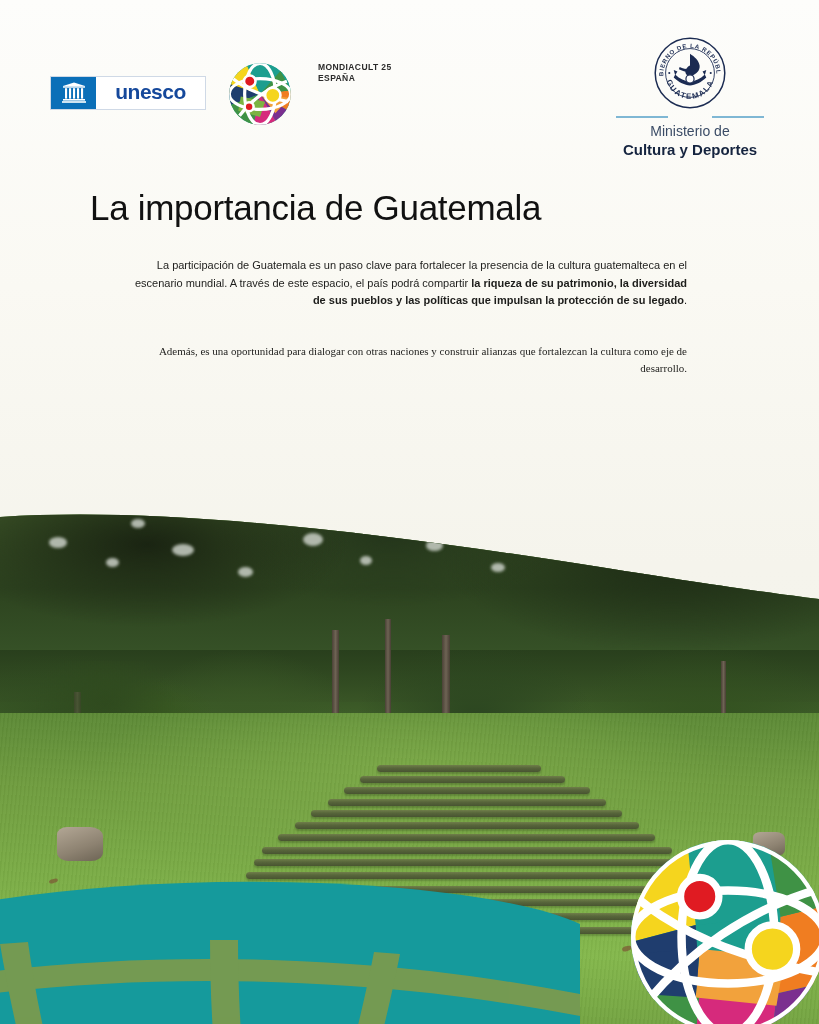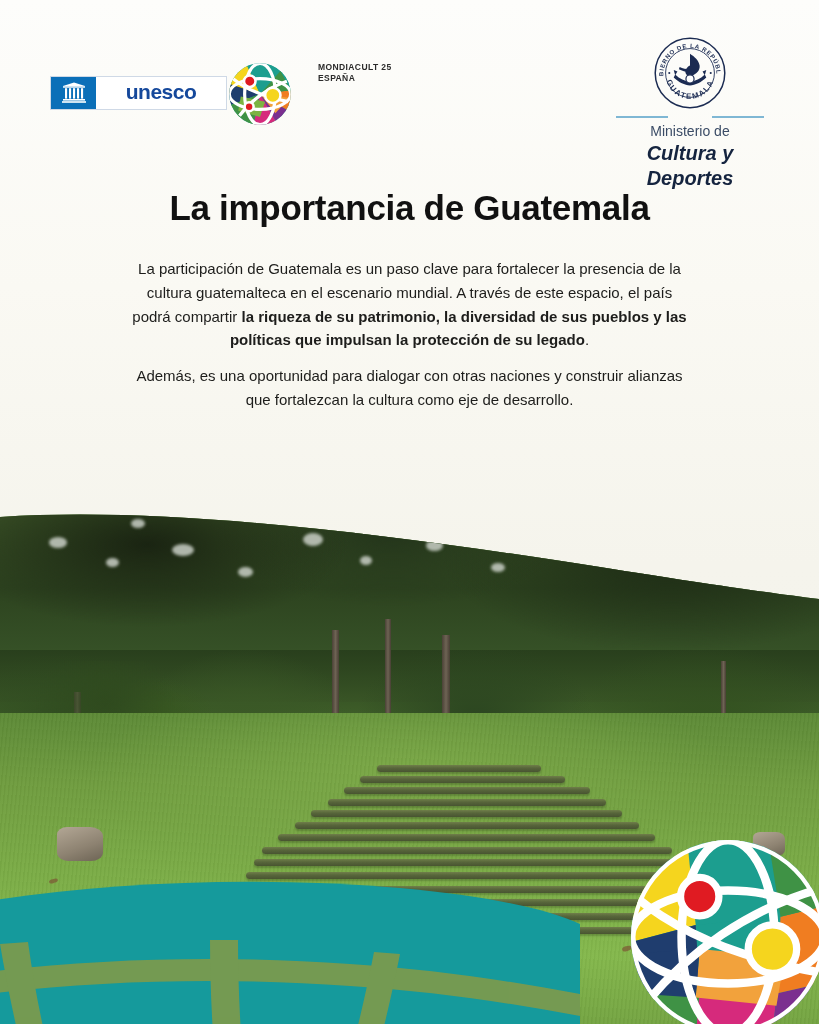--- a/index.html
+++ b/index.html
@@ -28,7 +28,7 @@
   .unesco-logo {
     position:absolute; left:50px; top:76px;
     display:flex; align-items:stretch;
-    height:34px; width:177px;
+    height:34px; width:156px;
     border:1px solid #cfd9e6;
     background:#ffffff;
   }

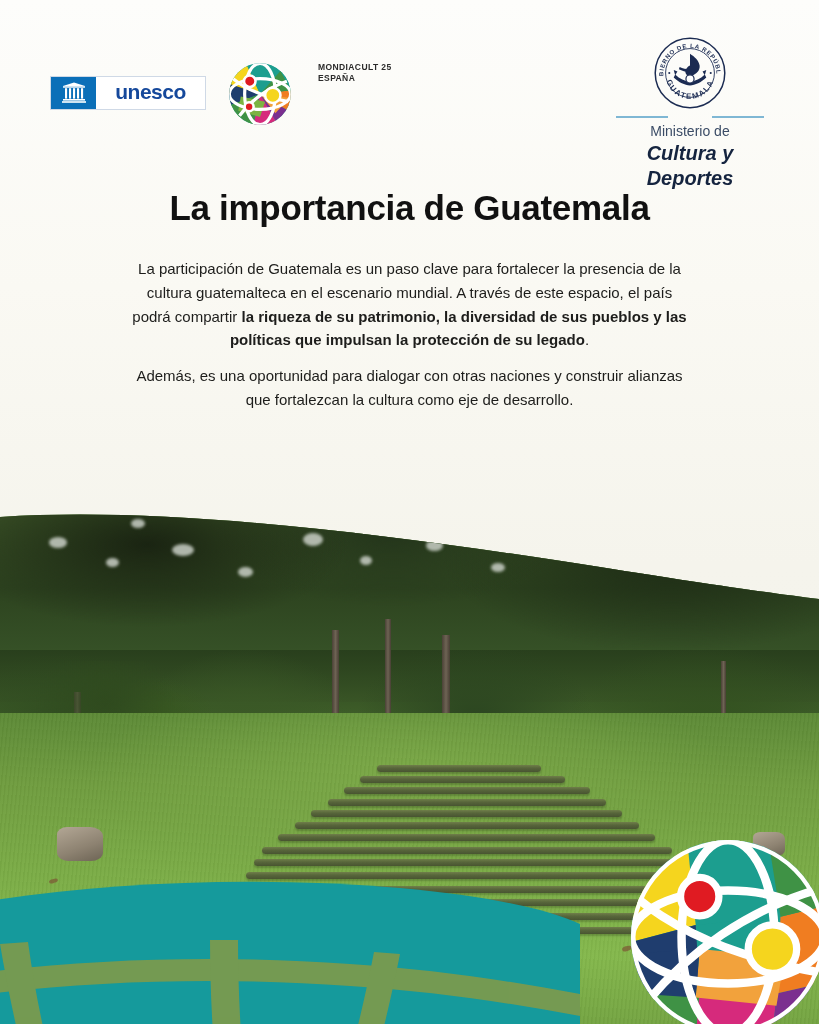--- a/index.html
+++ b/index.html
@@ -65,7 +65,7 @@
   }
   .gt-rules span { display:block; width:52px; height:2px; background:#7fb7d4; }
   .gt-min  { font-size:14px; color:#3b4c66; line-height:1.25; }
-  .gt-dept { font-size:20px; color:#15243f; font-weight:bold; line-height:1.25;font-style:italic; }
+  .gt-dept { font-size:15px; color:#15243f; font-weight:bold; line-height:1.25; }
 
   
   .content { position:absolute; top:186px; left:0; right:0; z-index:5; }

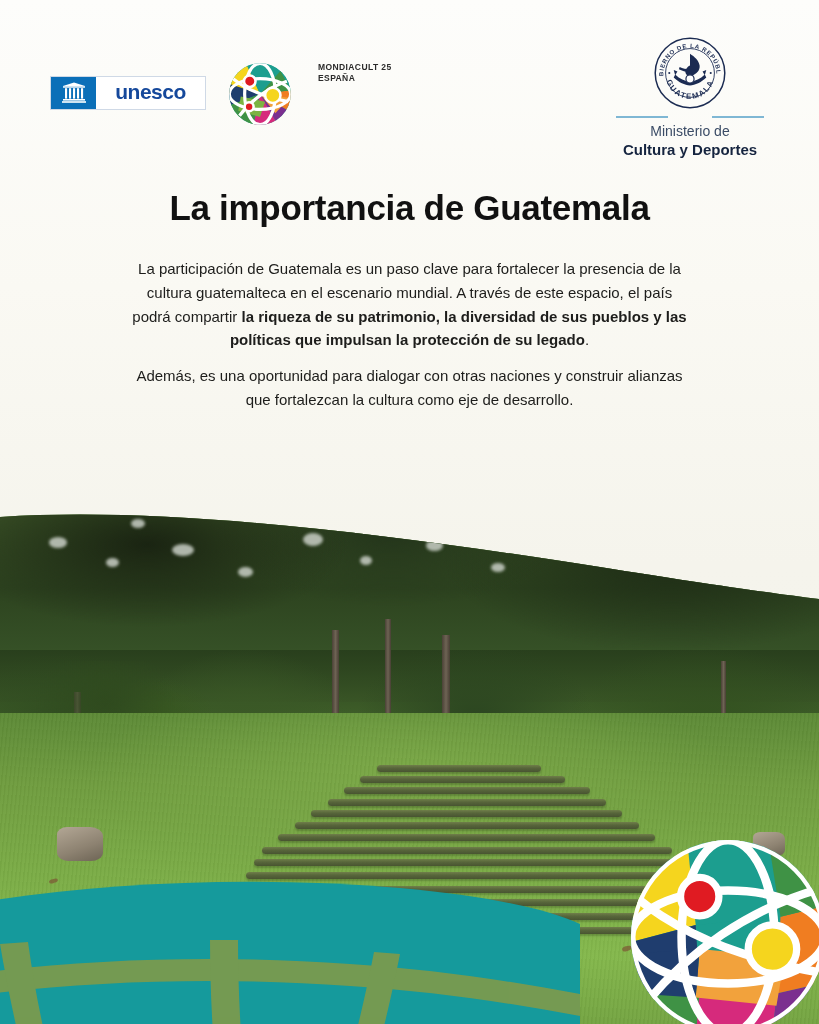--- a/index.html
+++ b/index.html
@@ -71,8 +71,8 @@
   .content { position:absolute; top:186px; left:0; right:0; z-index:5; }
 
   .title {
-    text-align:center;
-    font-size:35px; font-weight:bold; color:#111111;
+    text-align:left;
+    font-size:35px; font-weight:normal; color:#111111;
     line-height:1.24; letter-spacing:-0.3px;
     padding:0 90px;
   }

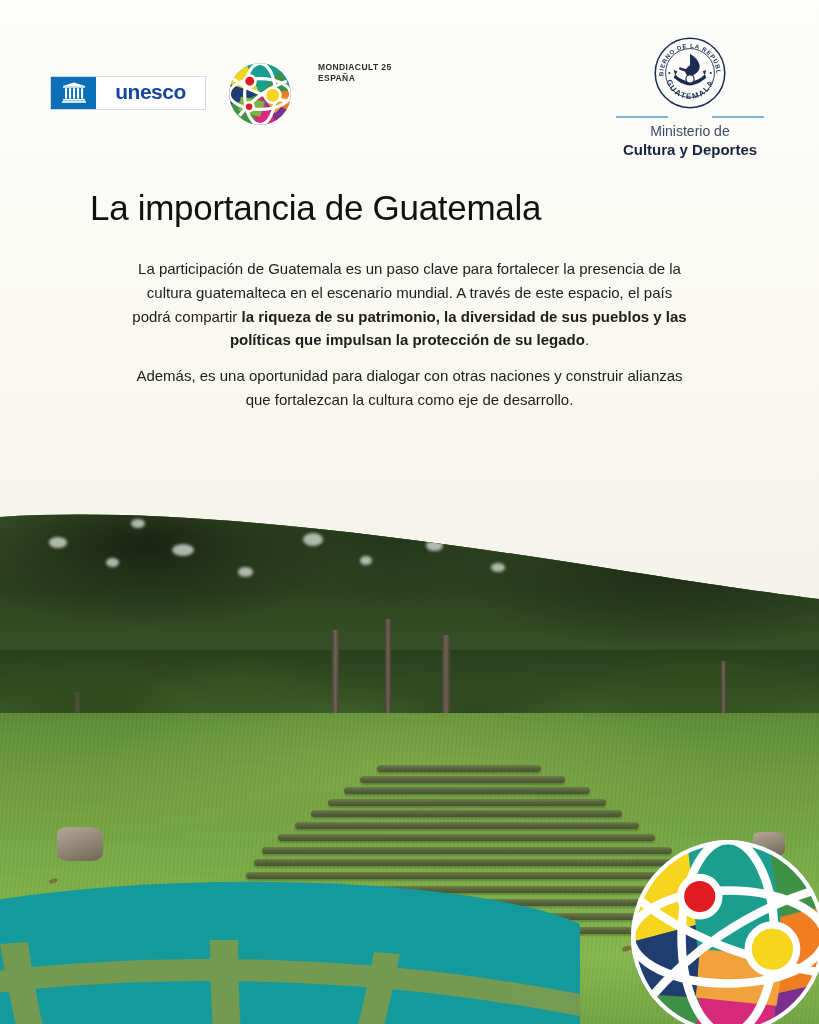--- a/index.html
+++ b/index.html
@@ -79,8 +79,8 @@
 
   .body-copy { margin-top:28px; padding:0 132px; text-align:center; }
   .para {
-    font-size:15px; color:#1d1d1b;
-    line-height:1.58; text-align:center;
+    font-size:11px; color:#1d1d1b;
+    line-height:1.58; text-align:right;
   }
   .para b { font-weight:bold; }
   .para + .para { margin-top:12px; }

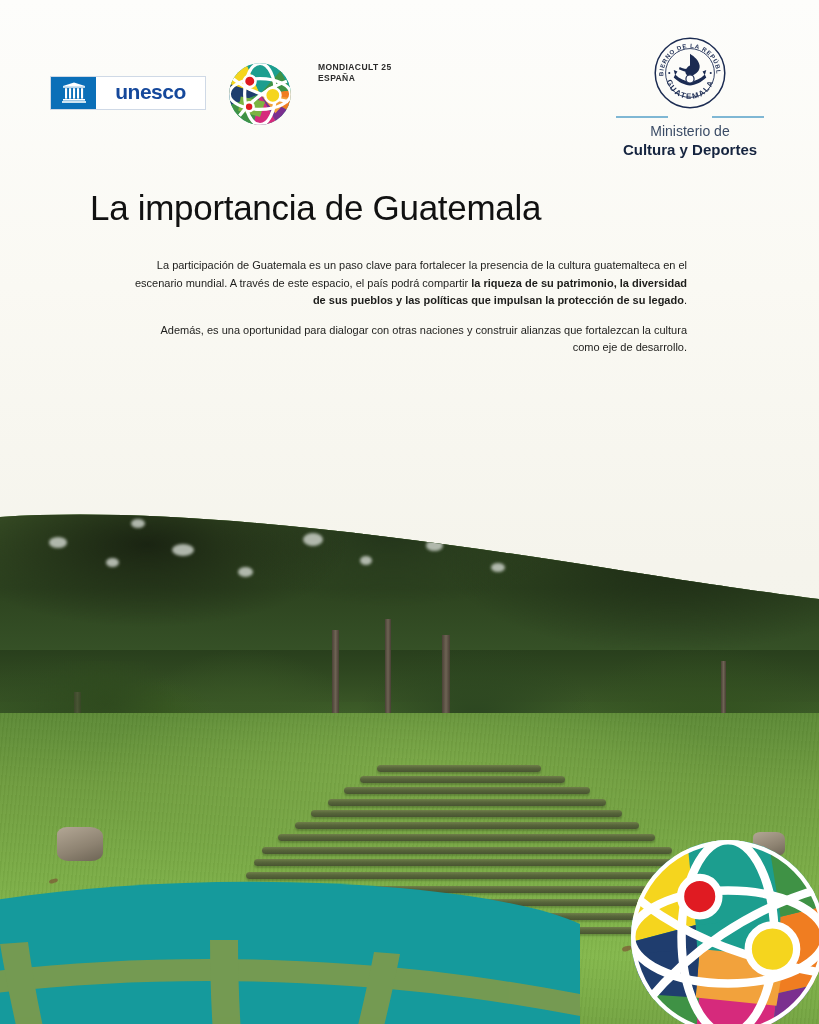--- a/index.html
+++ b/index.html
@@ -83,7 +83,7 @@
     line-height:1.58; text-align:right;
   }
   .para b { font-weight:bold; }
-  .para + .para { margin-top:12px; }
+  .para + .para { margin-top:33px;font-family:Liberation Serif, serif; }
 
   
   .photo-wrap {

